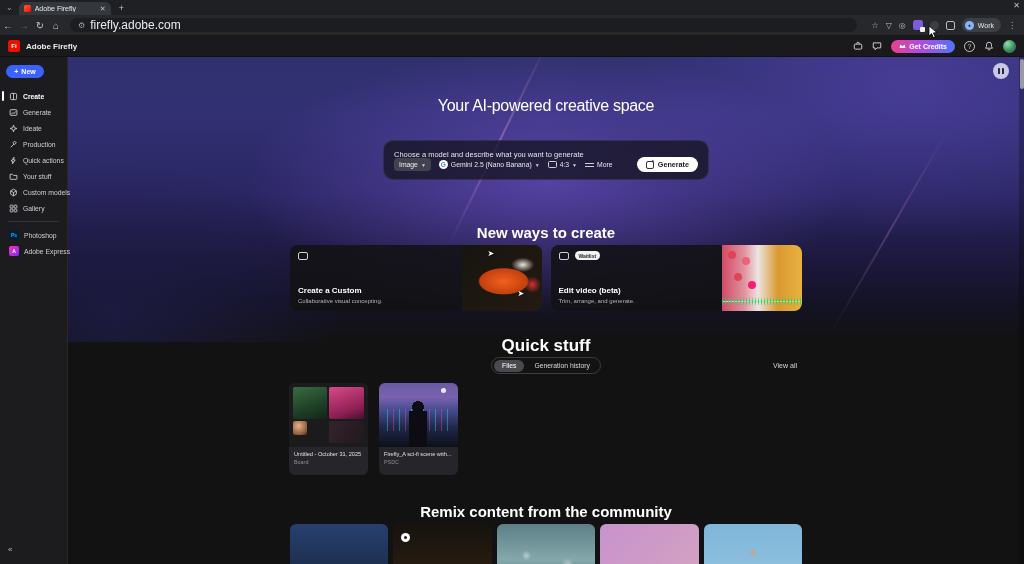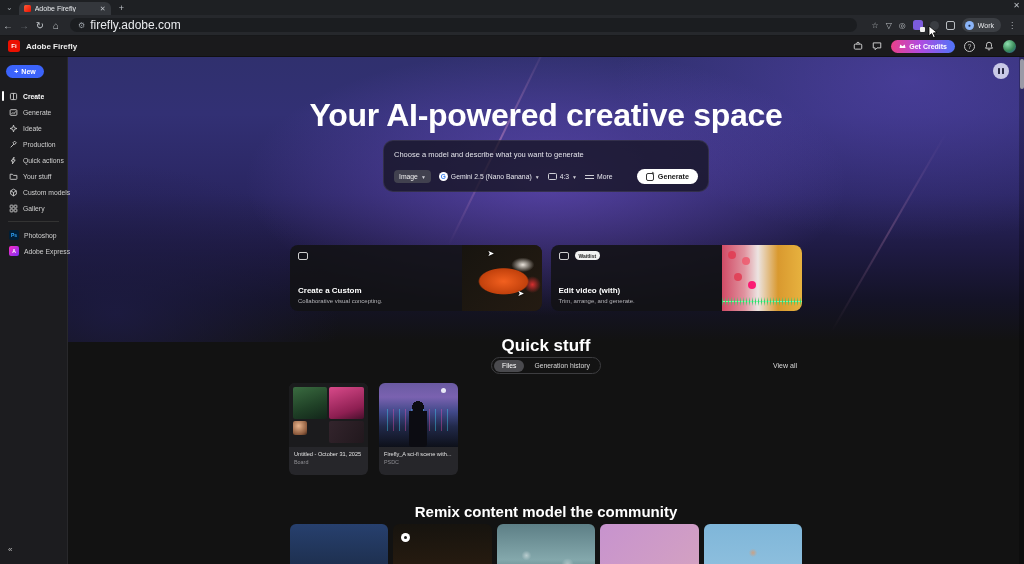--- a/index.html
+++ b/index.html
@@ -102,7 +102,7 @@
     background:#9a9aa6; border-radius:2px; }
 
   .hero-title { position:absolute; left:0; top:40px; width:956px; text-align:center;
-    color:#fff; font-size:32px; font-weight:700; letter-spacing:-0.3px; }
+    color:#fff; font-size:16px; font-weight:400; letter-spacing:-0.3px; }
 
   .prompt-card { position:absolute; left:315px; top:83px; width:326px; height:52px;
     background:rgba(22,21,34,0.78); border:1px solid rgba(255,255,255,0.09);

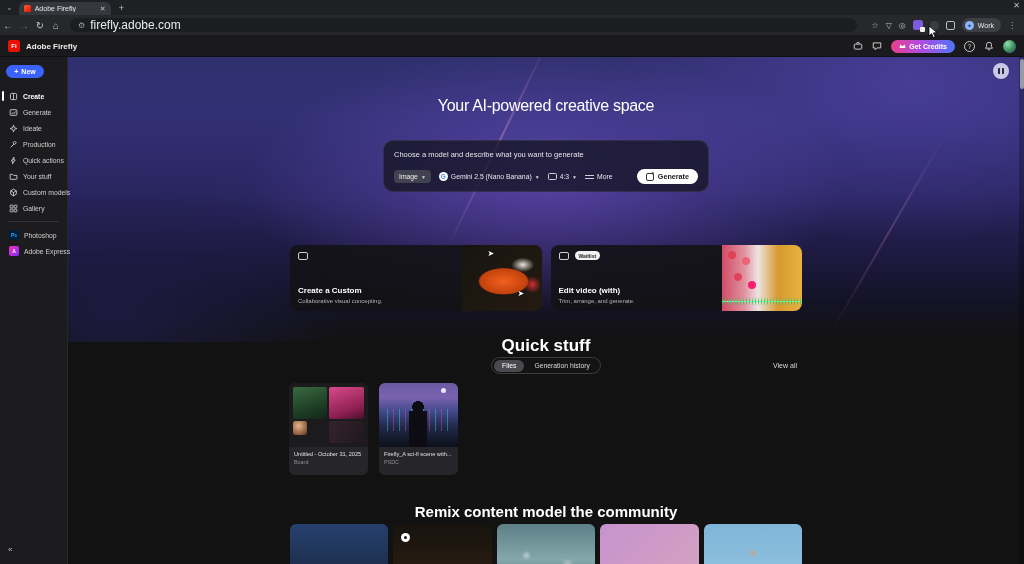--- a/index.html
+++ b/index.html
@@ -104,7 +104,7 @@
   .hero-title { position:absolute; left:0; top:40px; width:956px; text-align:center;
     color:#fff; font-size:16px; font-weight:400; letter-spacing:-0.3px; }
 
-  .prompt-card { position:absolute; left:315px; top:83px; width:326px; height:52px;
+  .prompt-card { position:absolute; left:315px; top:83px; width:326px; height:40px;
     background:rgba(22,21,34,0.78); border:1px solid rgba(255,255,255,0.09);
     border-radius:10px; padding:9px 10px 7px; z-index:3; }
   .prompt-hint { color:#e3e3ea; font-size:7.5px; }

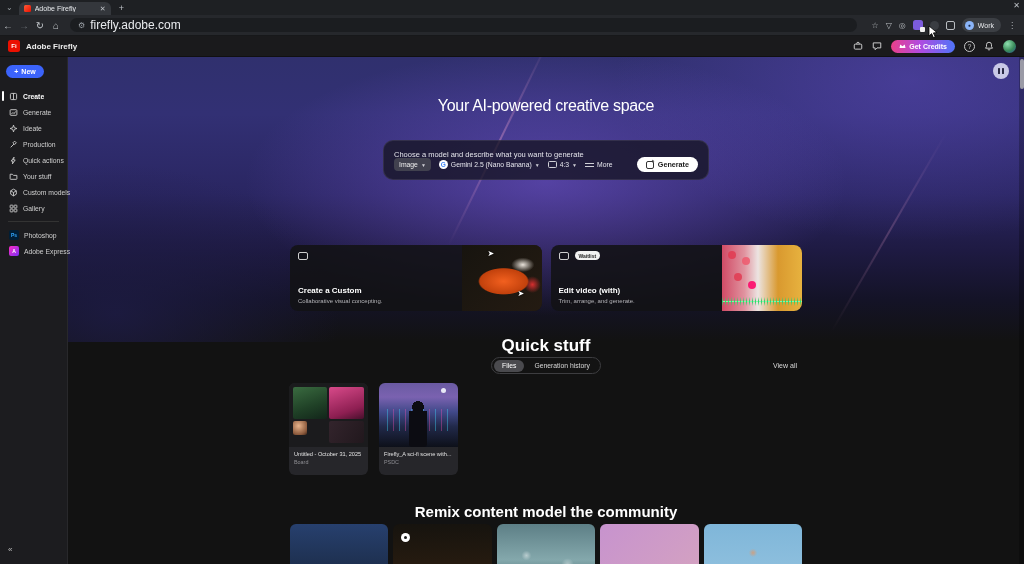--- a/index.html
+++ b/index.html
@@ -412,6 +412,7 @@
       </div>
     </div>
 
+    <div class="sec-title nw-title">New ways to create</div>
 
     <div class="cards-row">
       <div class="way-card">

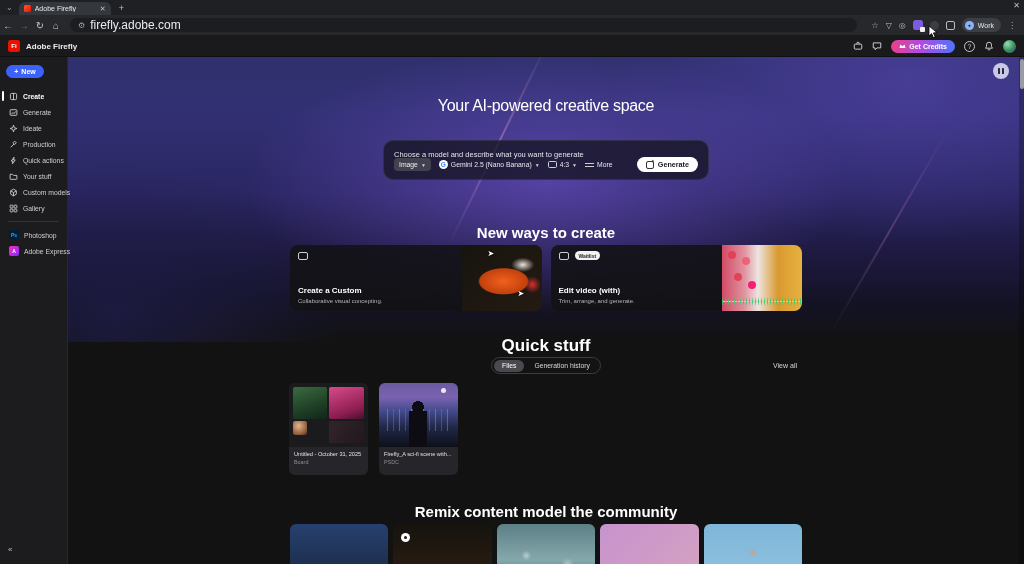--- a/index.html
+++ b/index.html
@@ -427,7 +427,7 @@
       <div class="way-card">
         <span class="wc-ico"></span>
         <span class="wc-badge">Waitlist</span>
-        <span class="wc-title">Edit video (with)</span>
+        <span class="wc-title">Edit video (beta)</span>
         <span class="wc-sub">Trim, arrange, and generate.</span>
         <div class="wc-art art-video">
           <span class="fruit"></span>

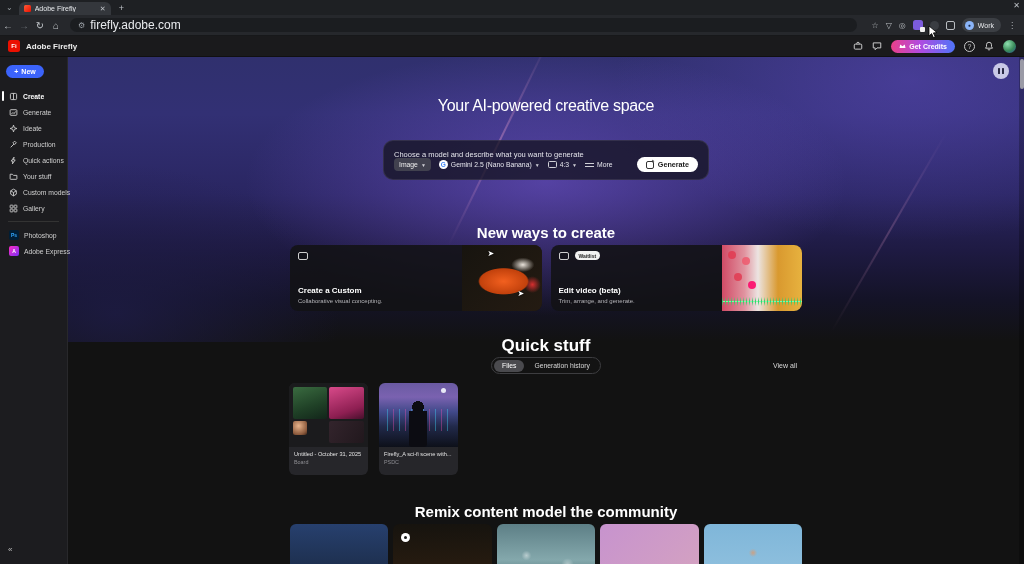--- a/index.html
+++ b/index.html
@@ -471,7 +471,7 @@
       </div>
     </div>
 
-    <div class="sec-title cm-title">Remix content model the community</div>
+    <div class="sec-title cm-title">Remix content from the community</div>
 
     <div class="community-row">
       <div class="cm-tile cmt1"></div>

